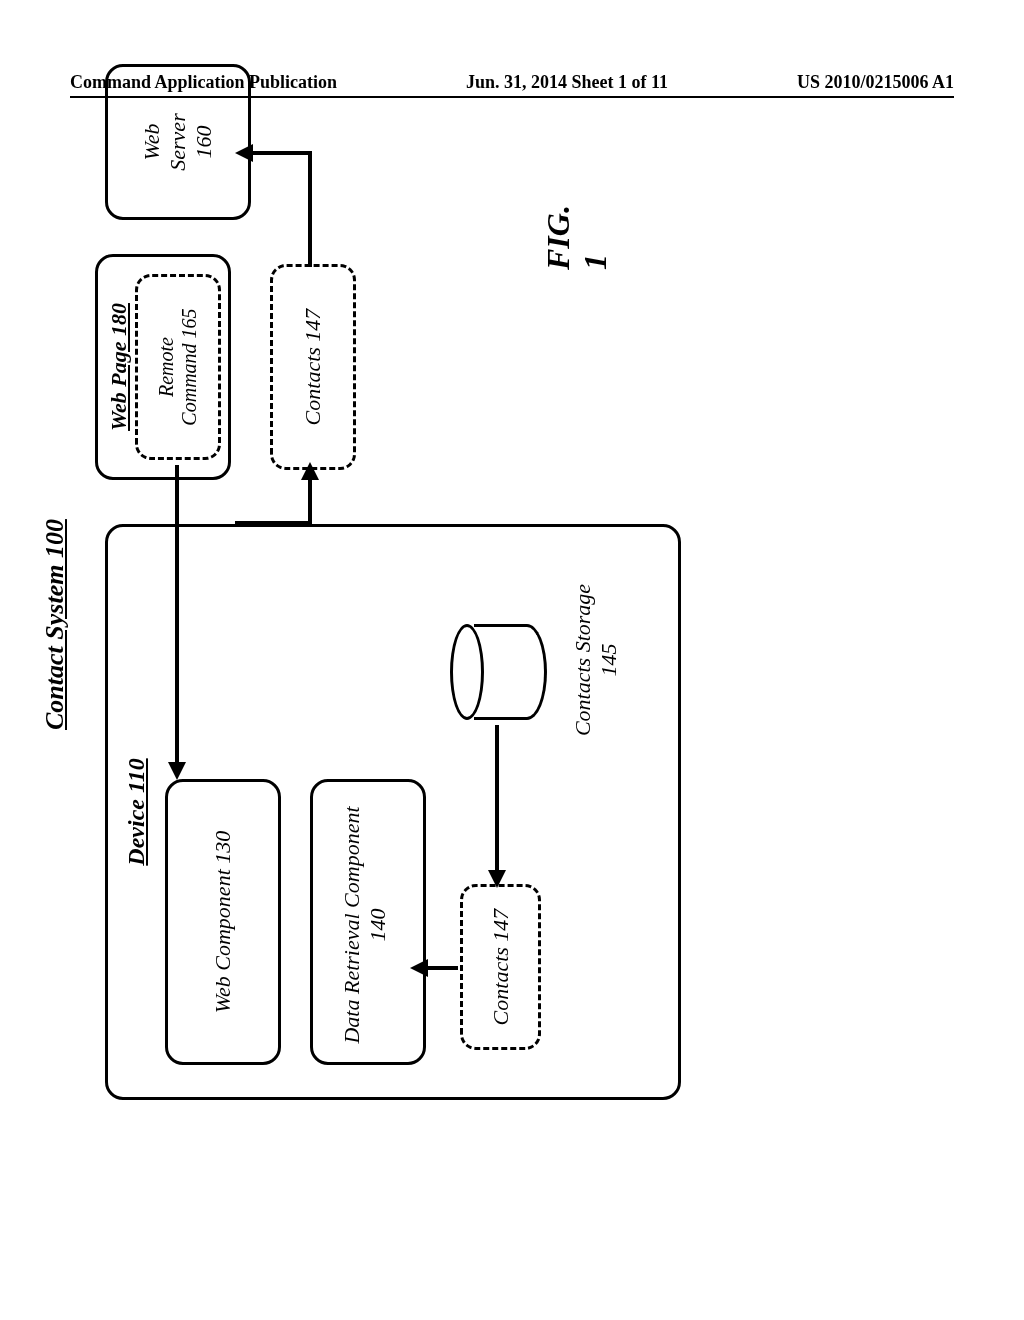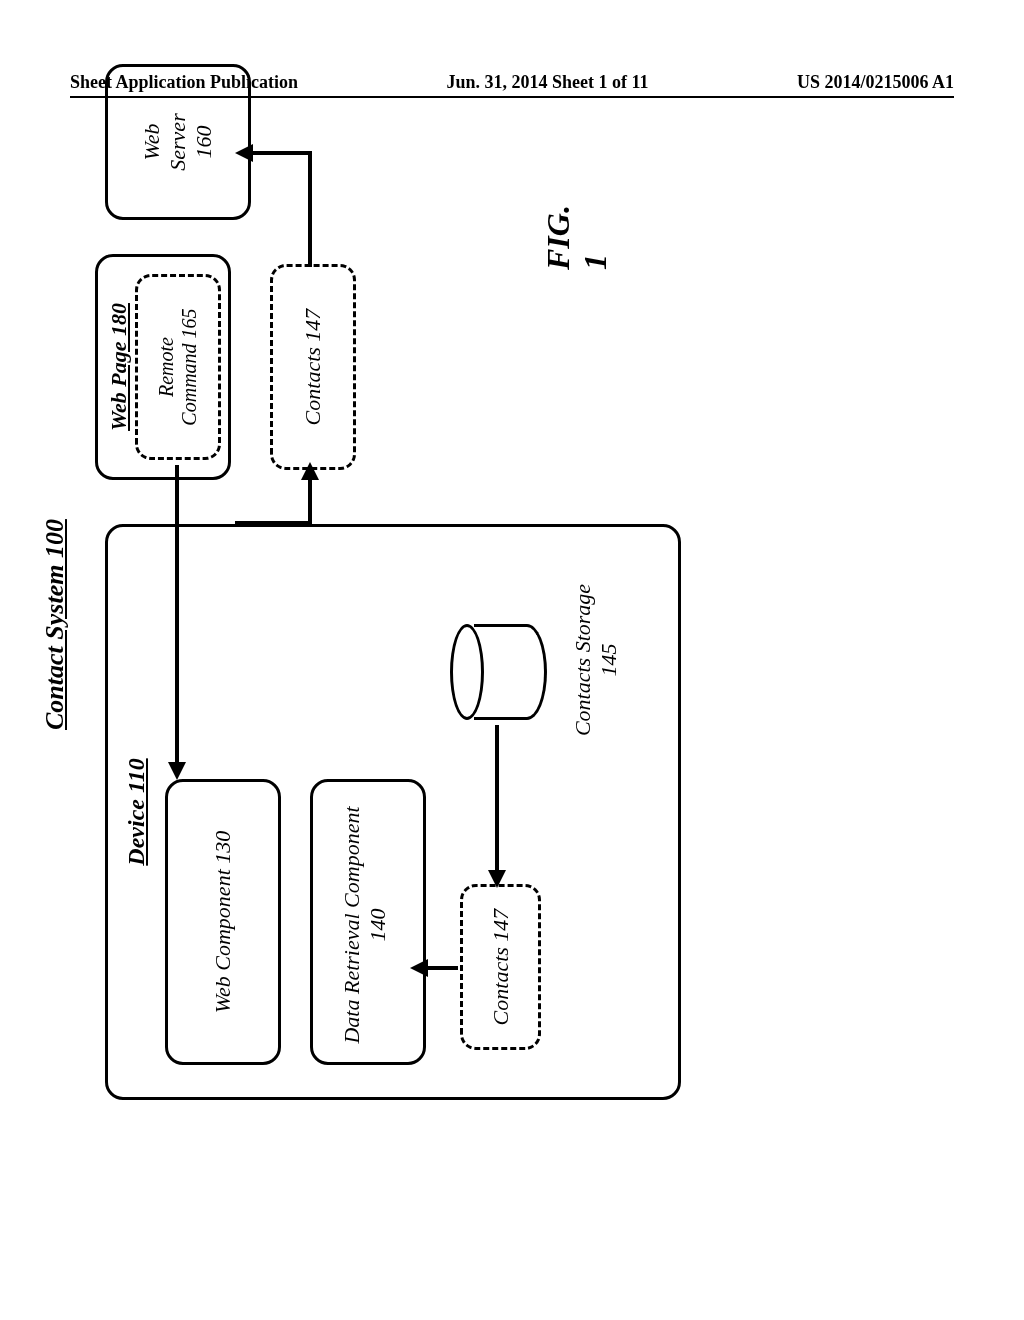--- a/index.html
+++ b/index.html
@@ -144,7 +144,7 @@
 <body>
 
 <div class="header">
-  <span>Sheet Application Publication</span>
+  <span>Command Application Publication</span>
   <span>Jun. 31, 2014   Sheet 1 of 11</span>
   <span>US 2014/0215006 A1</span>
 </div>

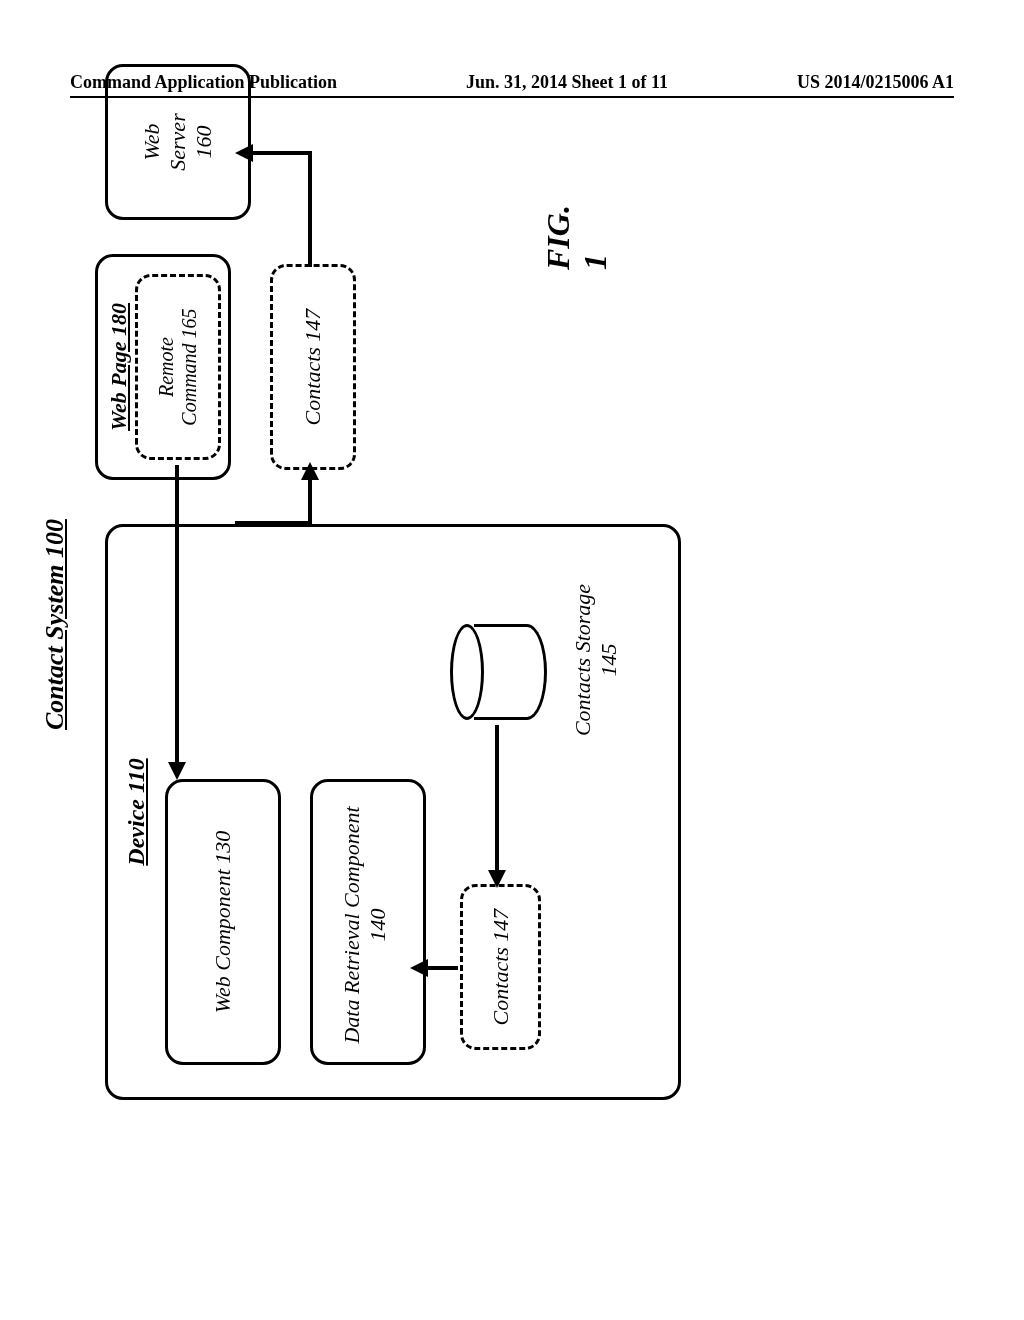--- a/index.html
+++ b/index.html
@@ -146,7 +146,7 @@
 <div class="header">
   <span>Command Application Publication</span>
   <span>Jun. 31, 2014   Sheet 1 of 11</span>
-  <span>US 2014/0215006 A1</span>
+  <span>US 2010/0215006 A1</span>
 </div>
 <div class="hr-line"></div>
 

